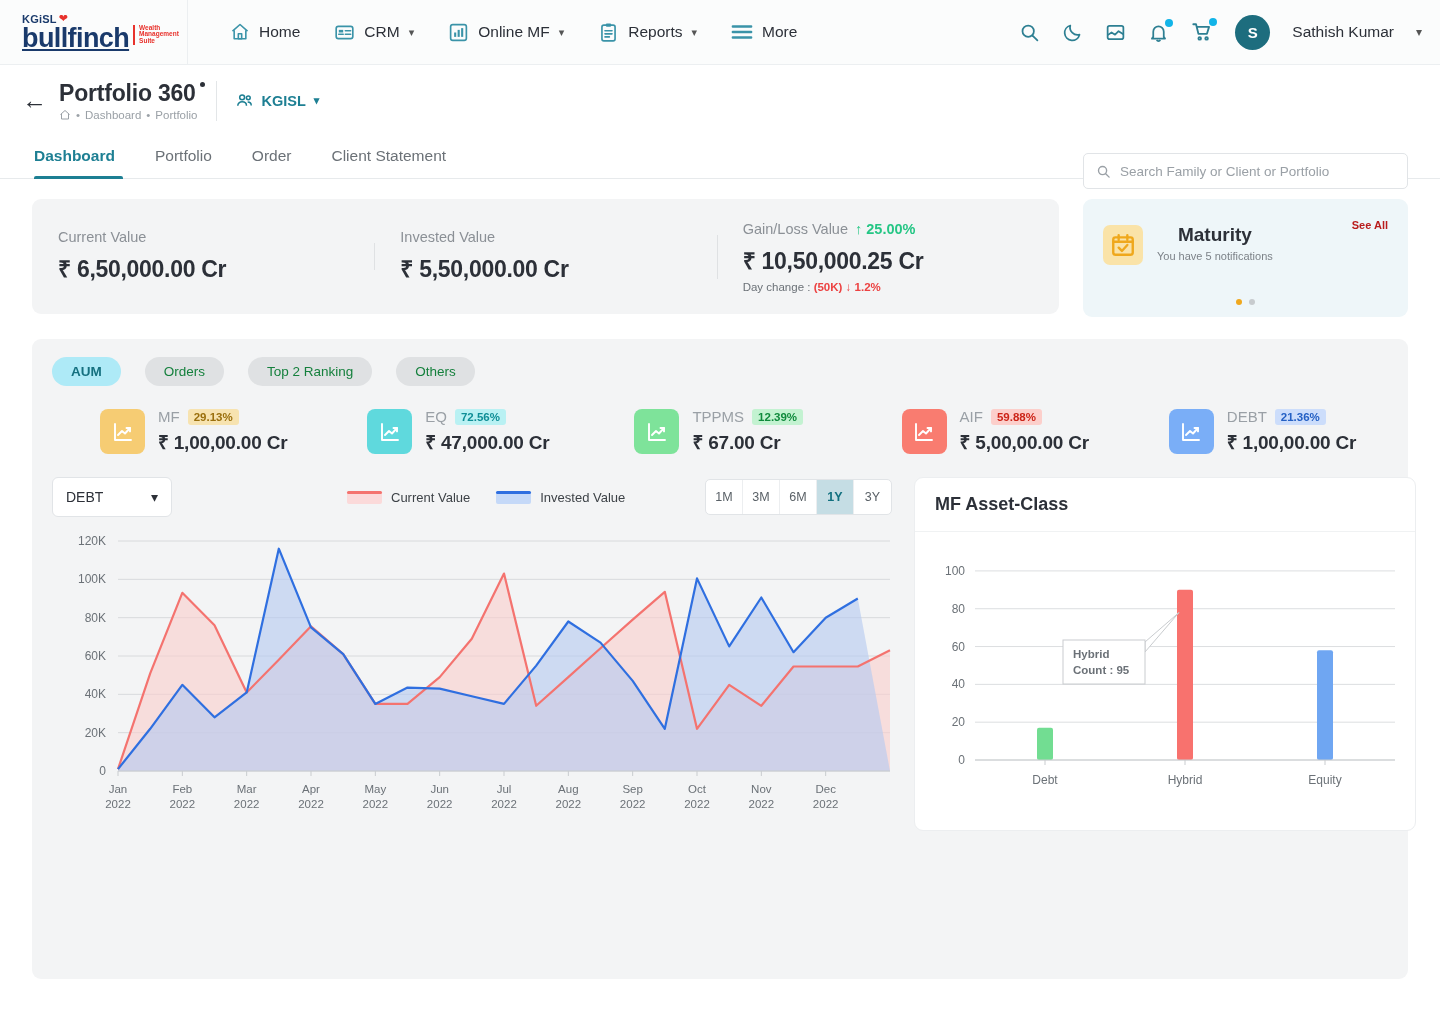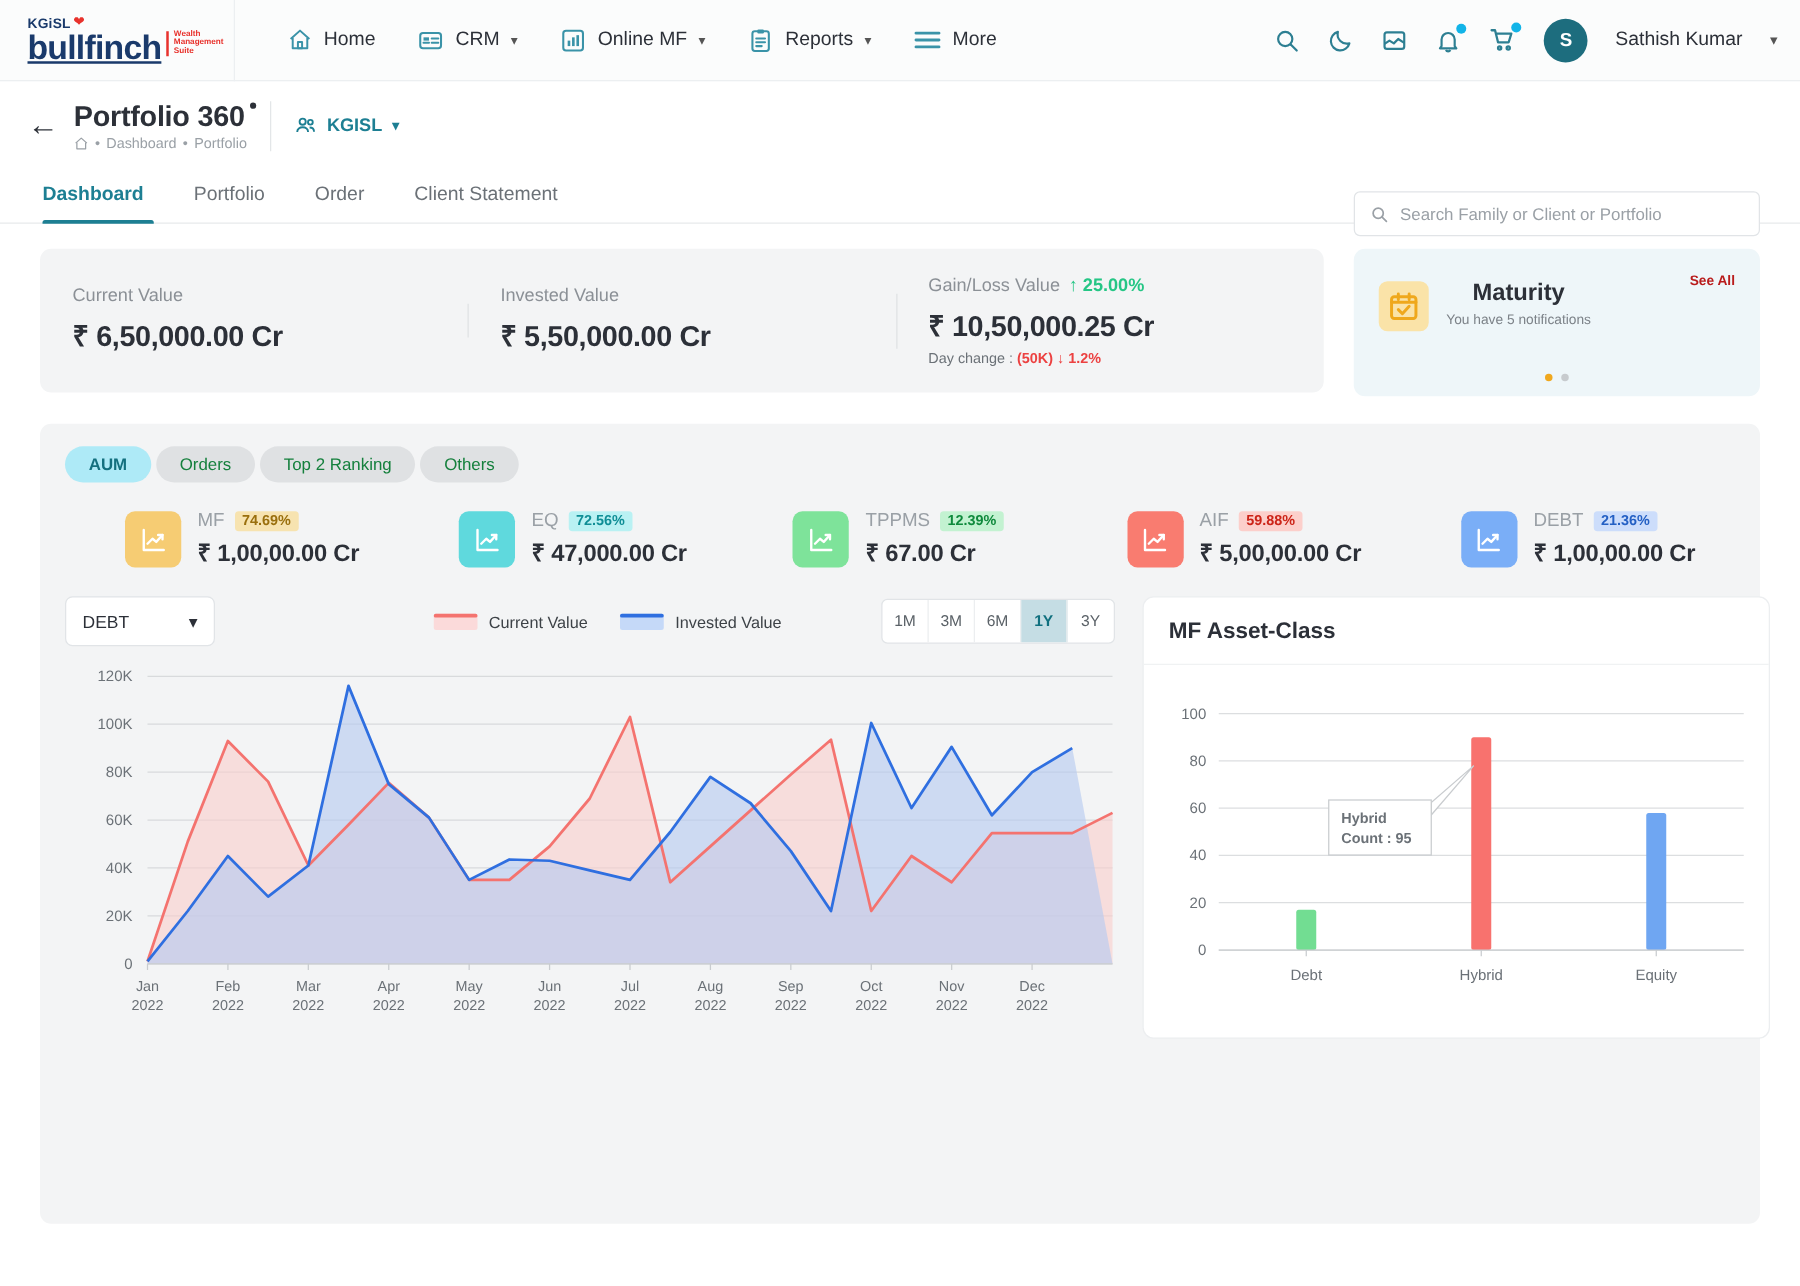--- a/index.html
+++ b/index.html
@@ -85,7 +85,7 @@
 
   
   .panel { margin:22px 32px 0; background:#f3f4f5; border-radius:9px; height:640px; padding:18px 20px; }
-  .chips { display:flex; gap:4px; }
+  .chips { display:flex; gap:24px; }
   .chip { height:29px; padding:0 19px; border-radius:15px; background:#dfe1e3; color:#15803d; font-size:13.5px;
           display:flex; align-items:center; cursor:pointer; }
   .chip.active { background:#aeeaf7; color:#14707f; font-weight:700;}

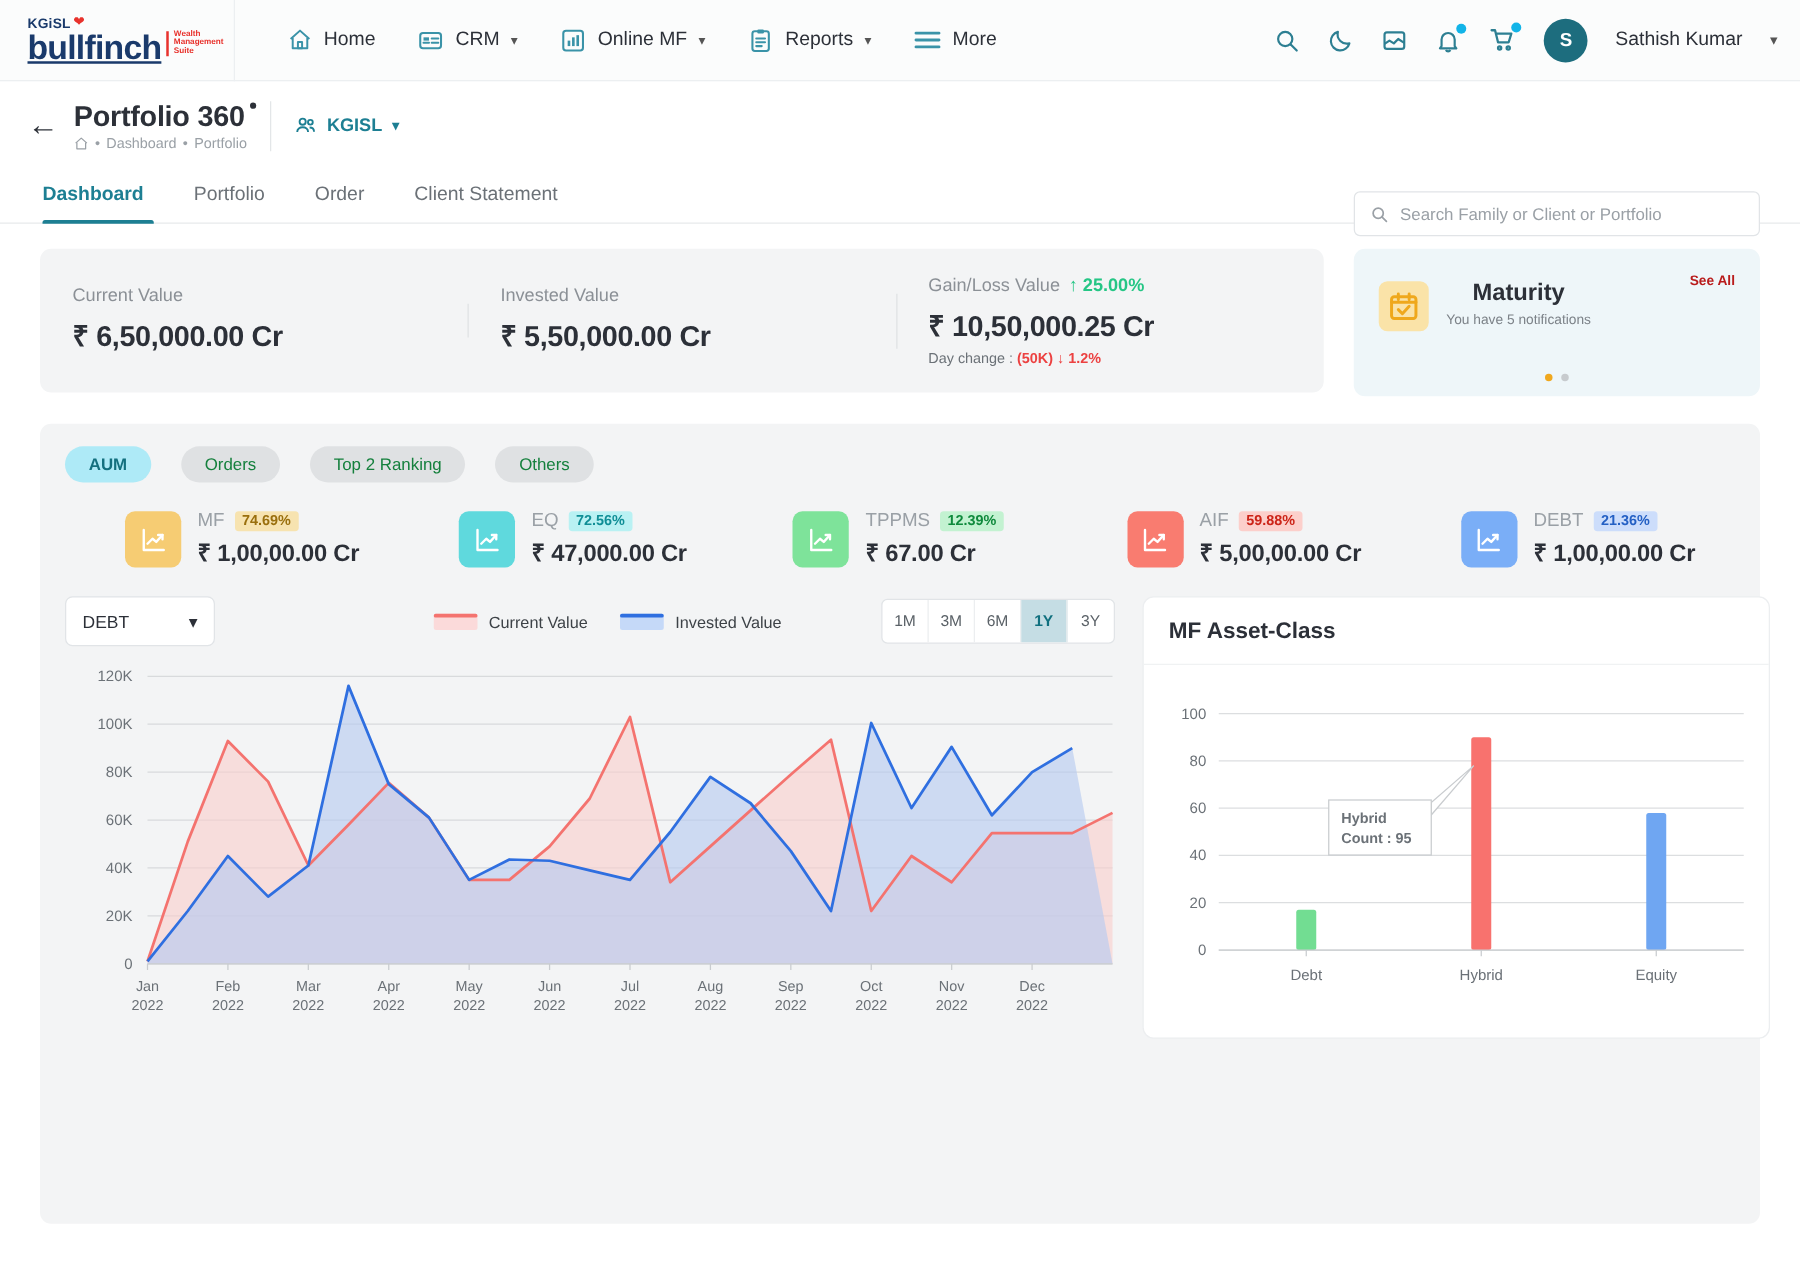--- a/index.html
+++ b/index.html
@@ -360,7 +360,7 @@
       <div>
         <div class="m-top">
           <span class="m-name">MF</span>
-          <span class="m-pct" style="background:#f7e3b0;color:#9a6f0d">74.69%</span>
+          <span class="m-pct" style="background:#f7e3b0;color:#9a6f0d">29.13%</span>
         </div>
         <div class="m-val">₹ 1,00,00.00 Cr</div>
       </div>

